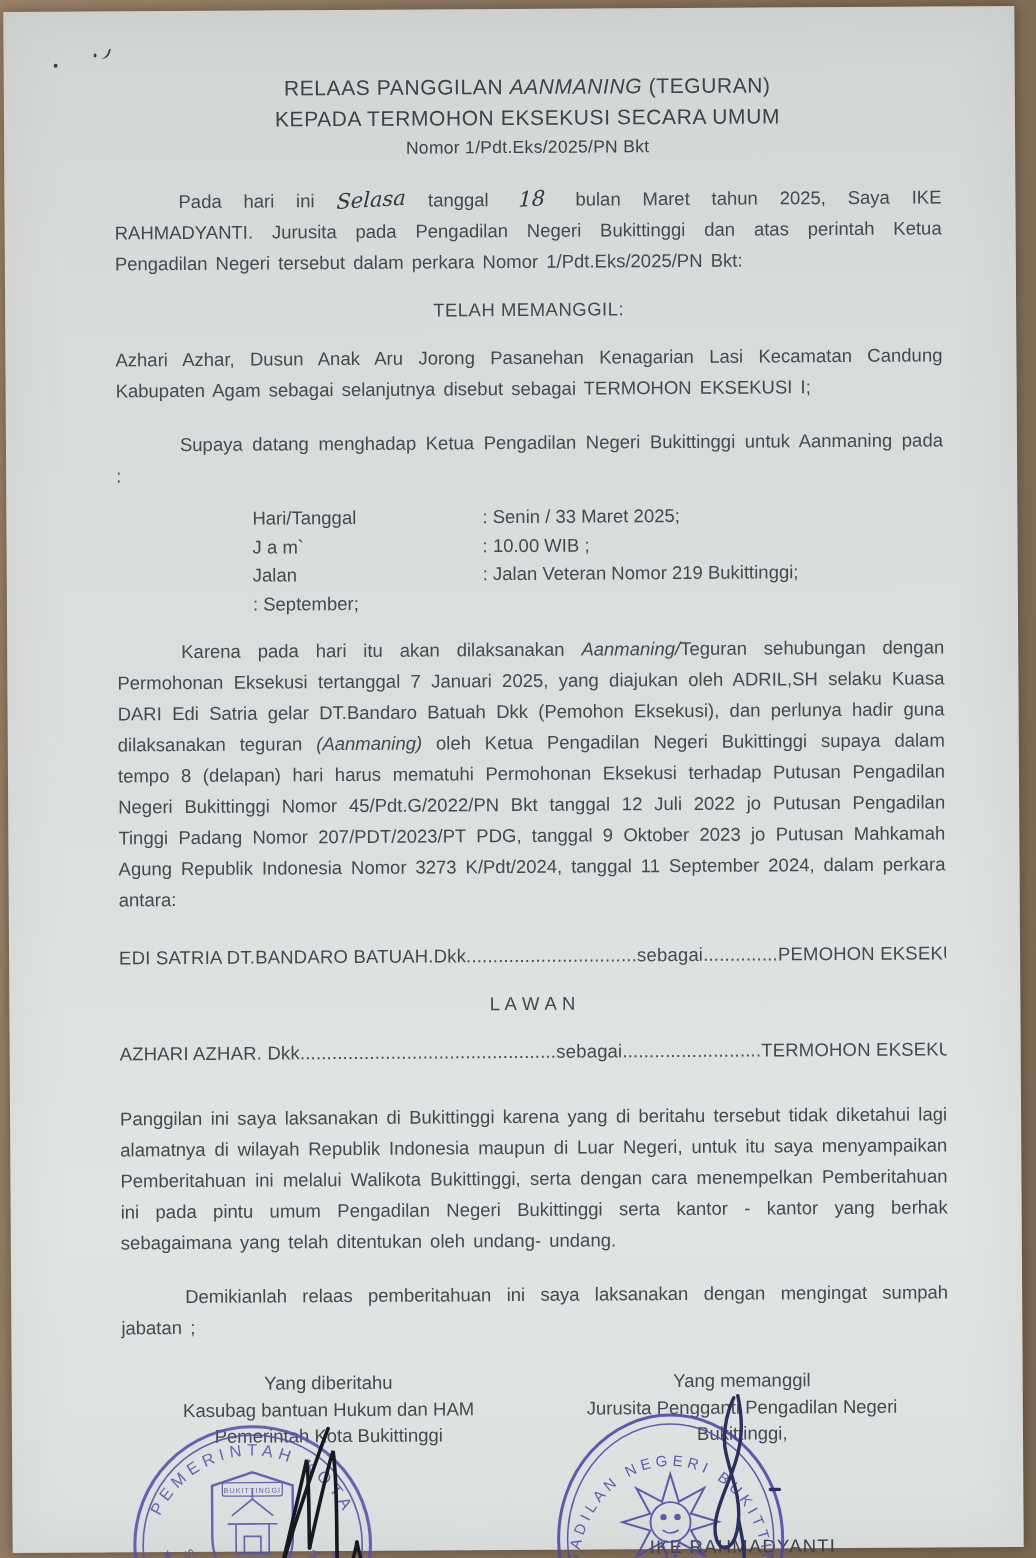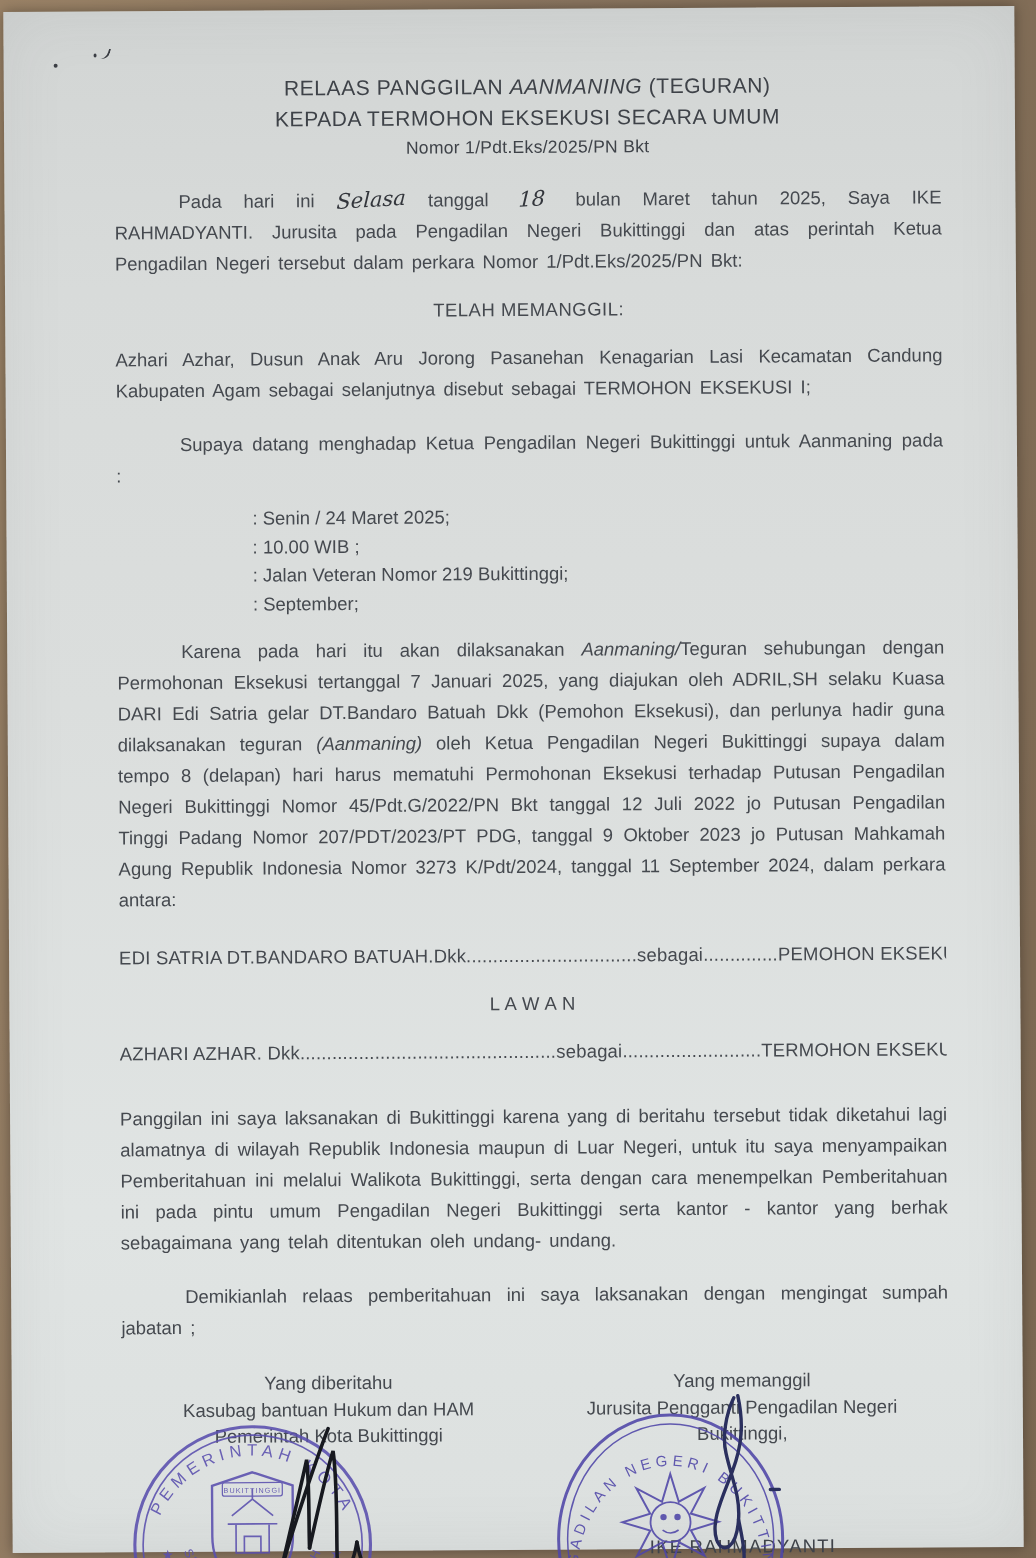--- a/index.html
+++ b/index.html
@@ -63,6 +63,7 @@
 
     <div class="details">
       <div class="detail-row">
+          <span class="detail-label">Hari/Tanggal</span>
           <span>: Senin / 24 Maret 2025;</span>
         </div>
       <div class="detail-row">

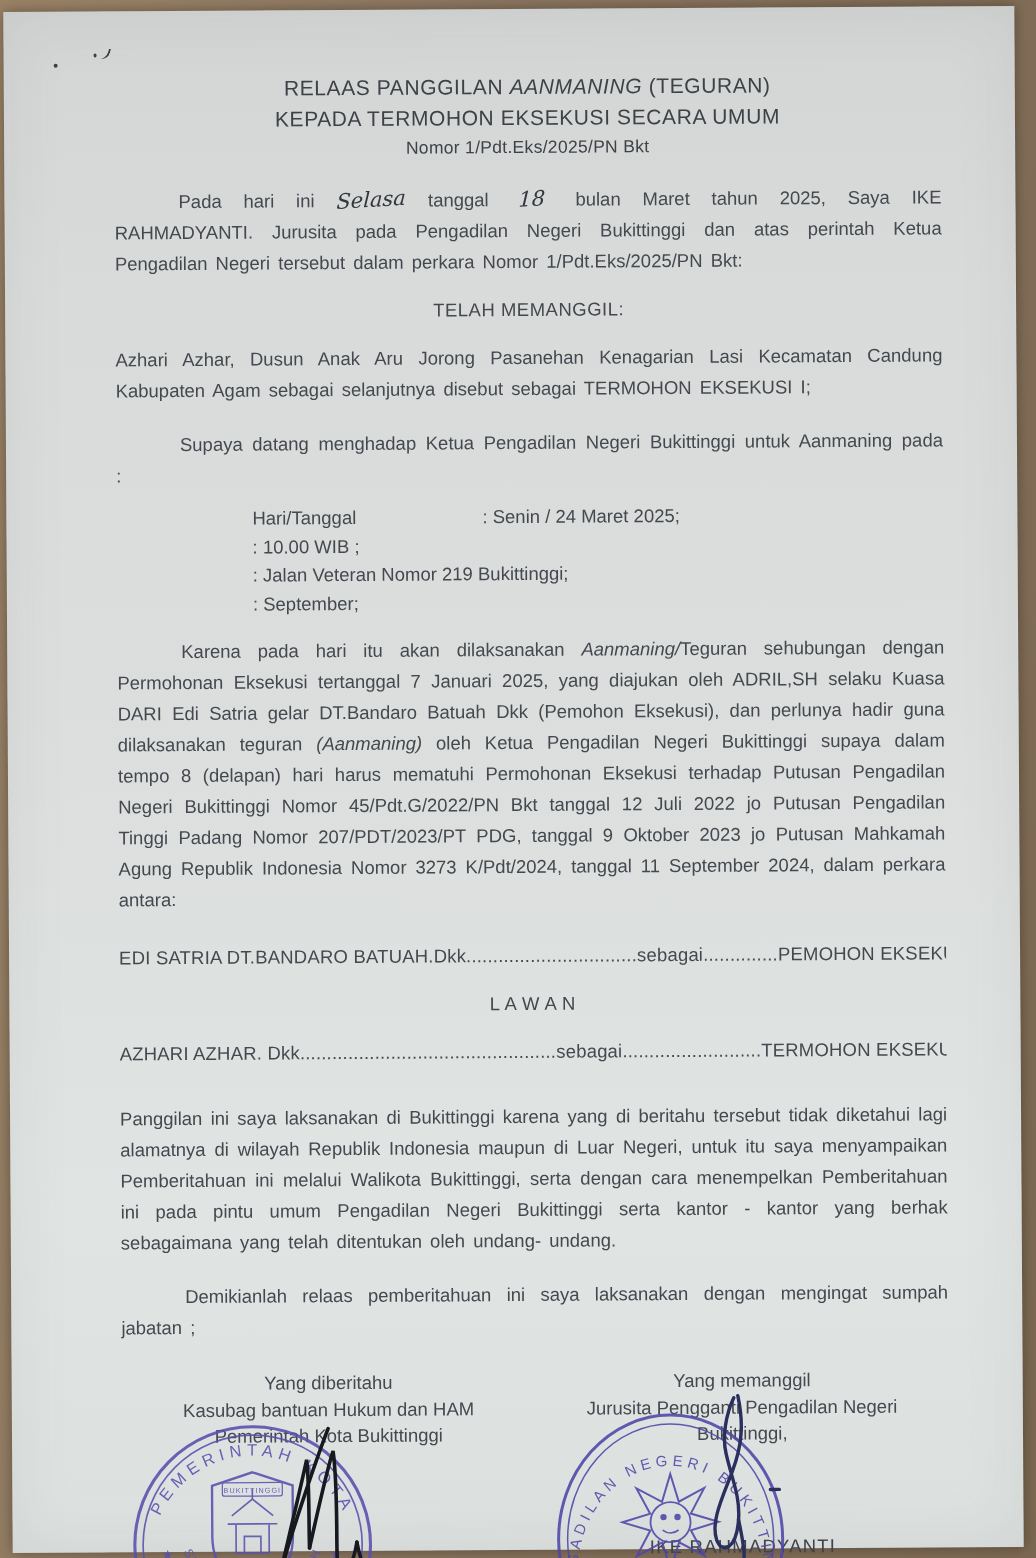--- a/index.html
+++ b/index.html
@@ -64,7 +64,7 @@
     <div class="details">
       <div class="detail-row">
           <span class="detail-label">Hari/Tanggal</span>
-          <span>: Senin / 24 Maret 2025;</span>
+          <span>: Senin / 33 Maret 2025;</span>
         </div>
       <div class="detail-row">
           <span>: 10.00 WIB ;</span>

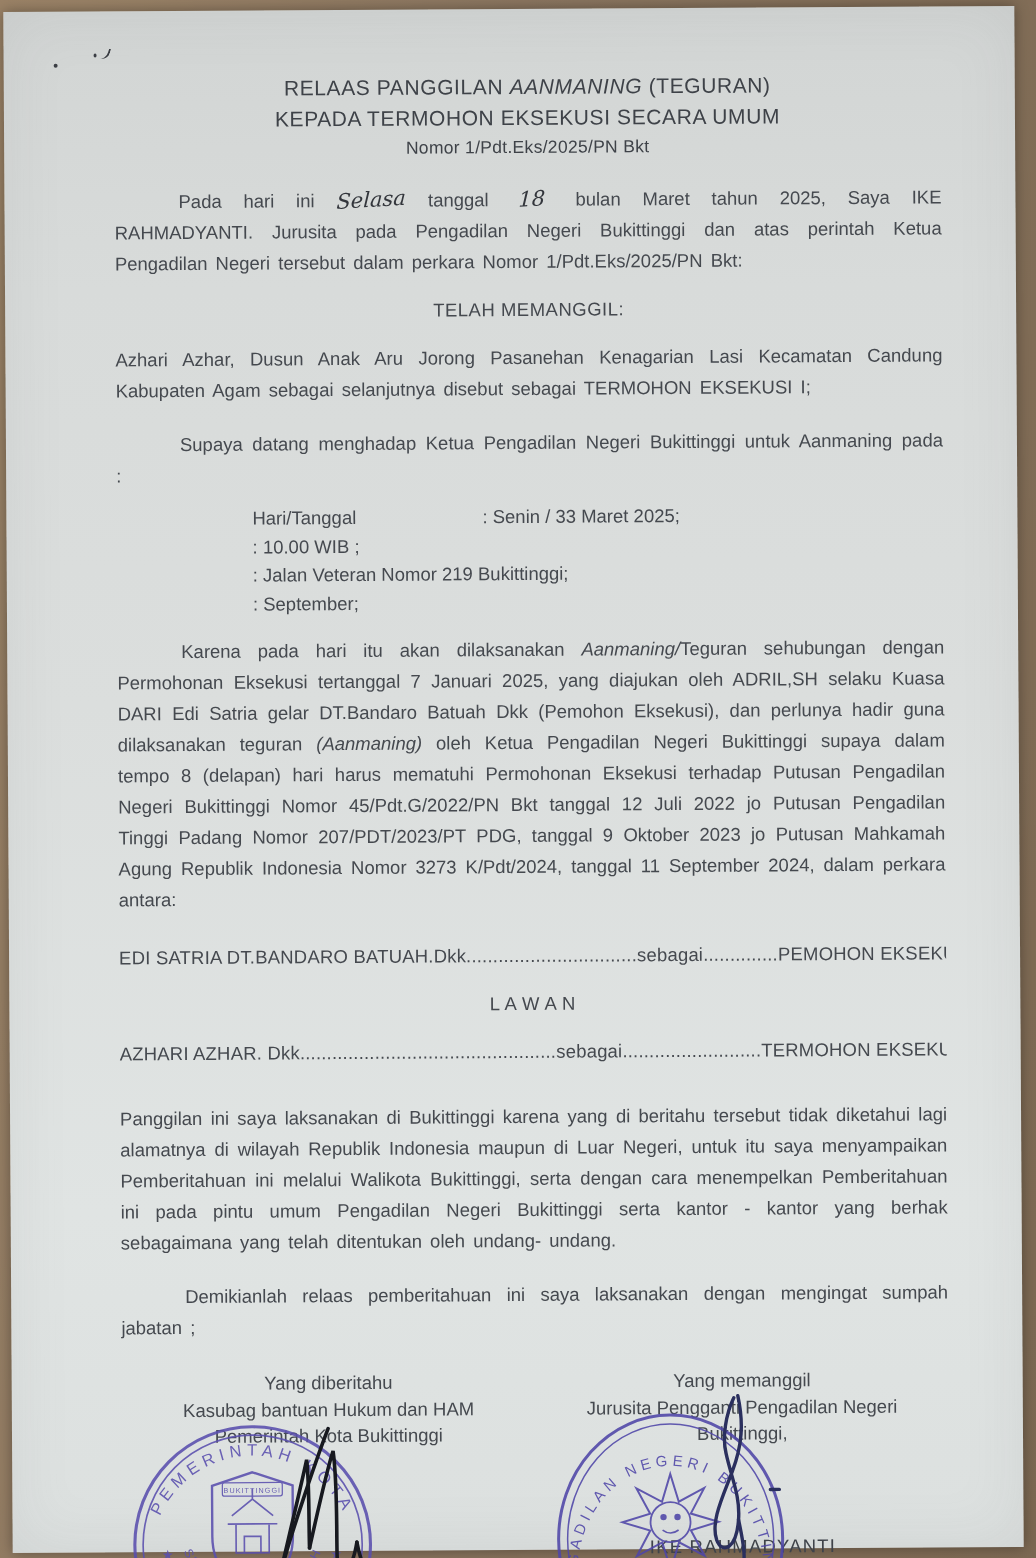--- a/index.html
+++ b/index.html
@@ -67,6 +67,7 @@
           <span>: Senin / 33 Maret 2025;</span>
         </div>
       <div class="detail-row">
+          <span class="detail-label">J  a  m`</span>
           <span>: 10.00 WIB ;</span>
         </div>
       <div class="detail-row">

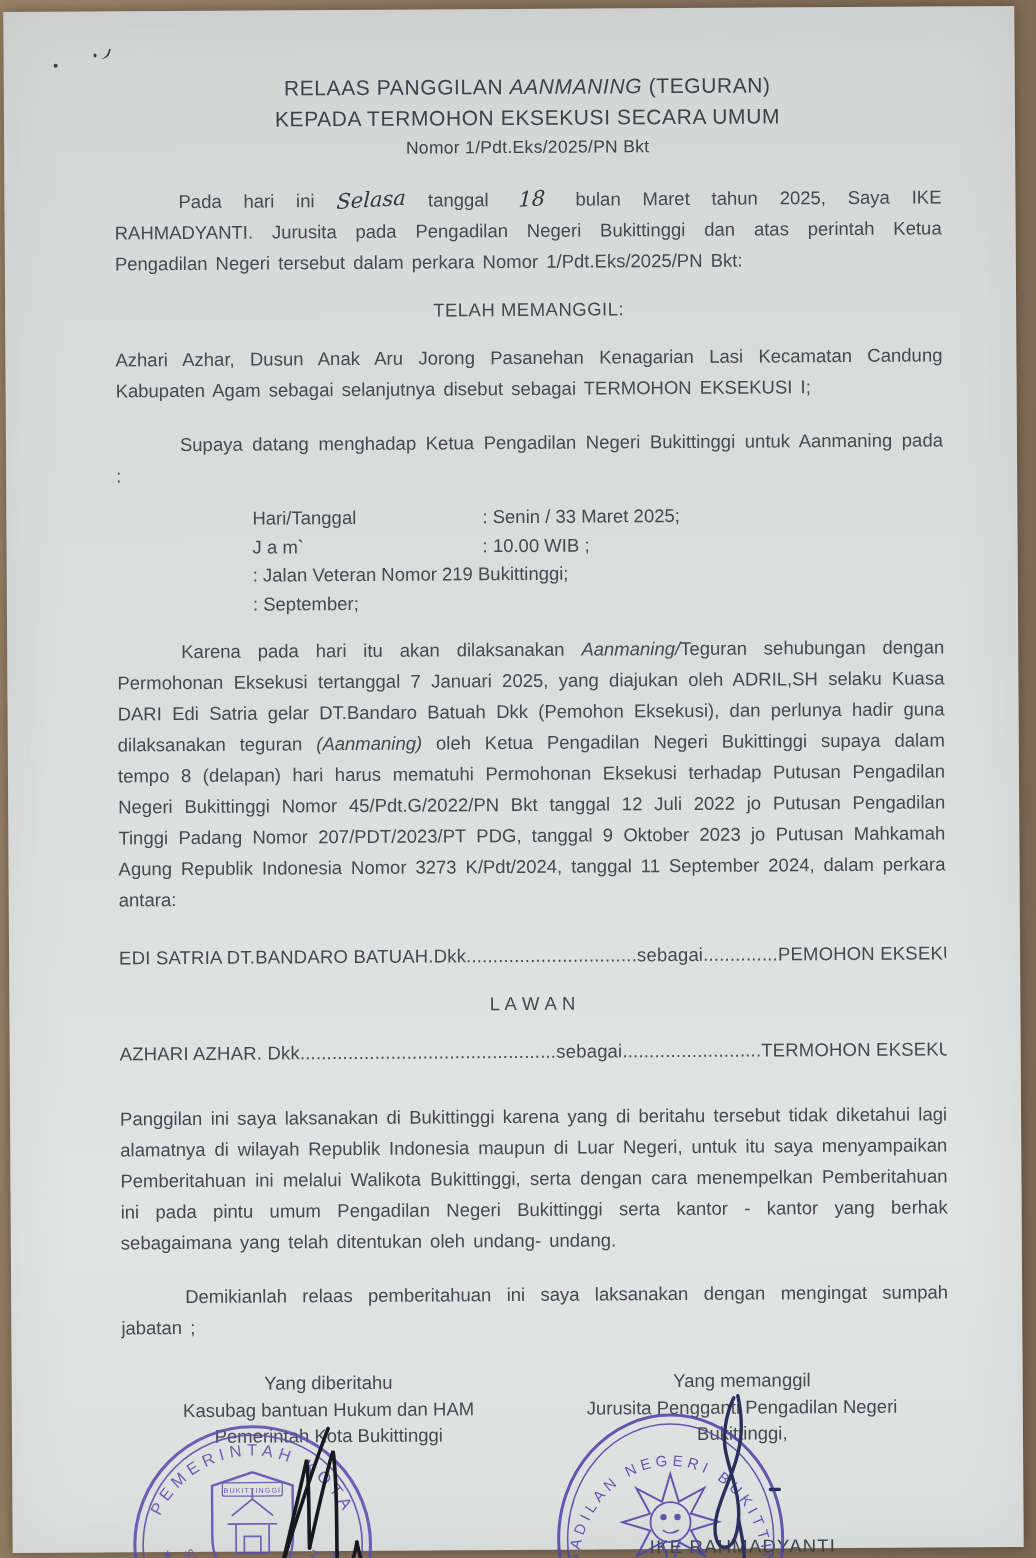--- a/index.html
+++ b/index.html
@@ -71,6 +71,7 @@
           <span>: 10.00 WIB ;</span>
         </div>
       <div class="detail-row">
+          <span class="detail-label">Jalan</span>
           <span>: Jalan Veteran Nomor 219 Bukittinggi;</span>
         </div>
       <div class="detail-row">

